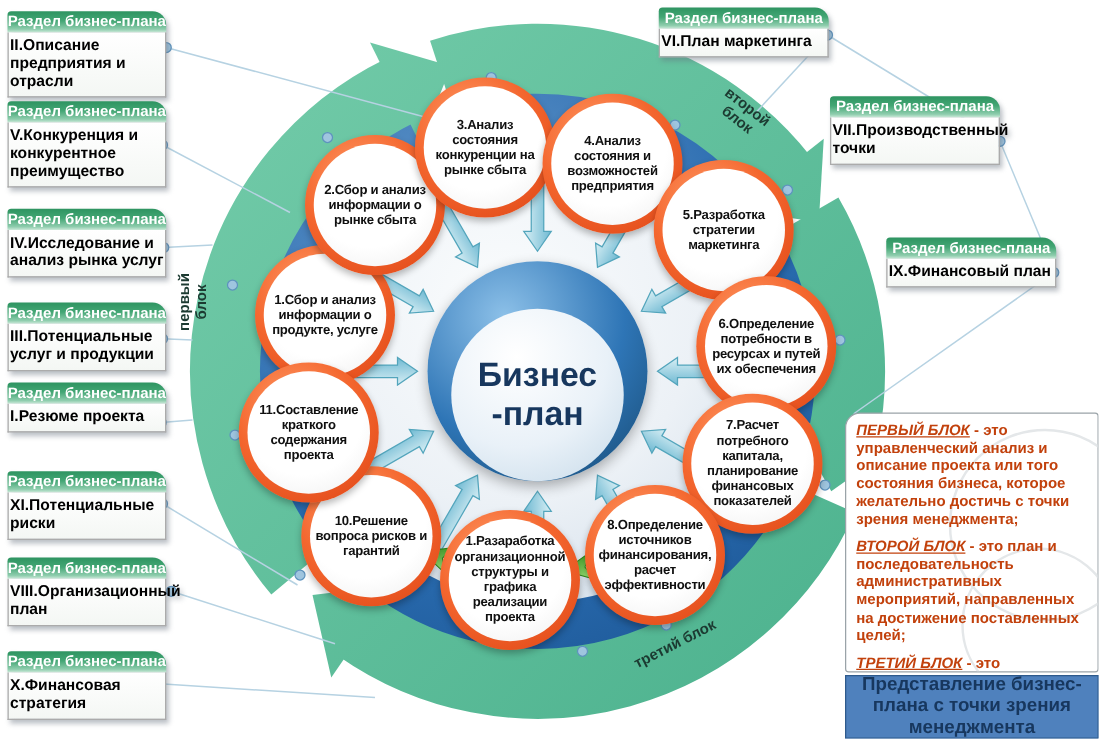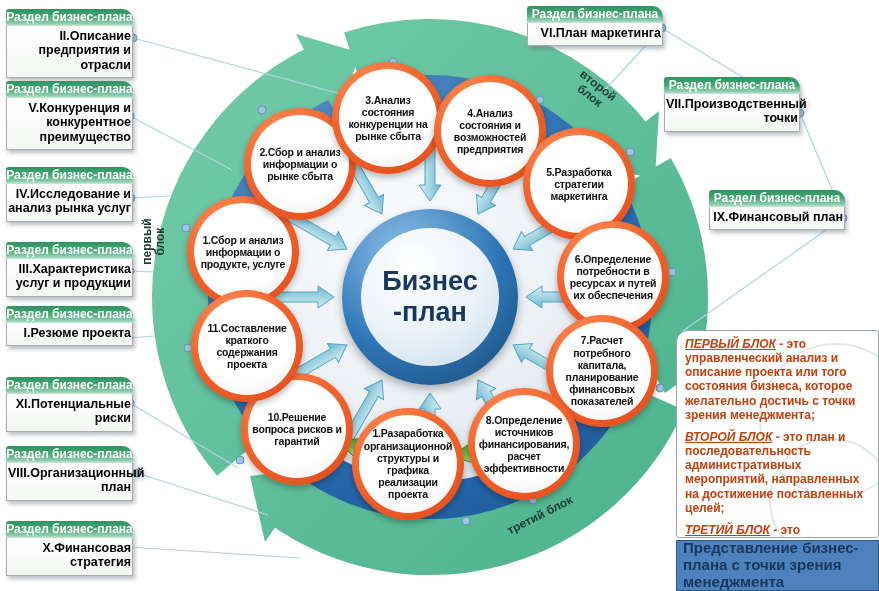--- a/index.html
+++ b/index.html
@@ -39,7 +39,7 @@
     color:#fff;font-weight:bold;font-size:12px;text-align:center;padding:1px 0 2px;
     border-radius:3px 11px 0 0;}
   .lbl-b{background:linear-gradient(180deg,#FFFFFF,#F4F7F4);border:1px solid #ABABAB;border-top:none;
-    font-weight:bold;font-size:12.5px;text-align:right;color:#000;padding:3px 1px 5px;line-height:1.15;}
+    font-weight:bold;font-size:12.5px;text-align:left;color:#000;padding:3px 1px 5px;line-height:1.15;}
   .lb0{left:6px;top:9px;}   .lb1{left:6px;top:81px;}  .lb2{left:6px;top:167px;}
   .lb3{left:6px;top:242px;} .lb4{left:6px;top:306px;} .lb5{left:6px;top:377px;}
   .lb6{left:6px;top:446px;} .lb7{left:6px;top:521px;}

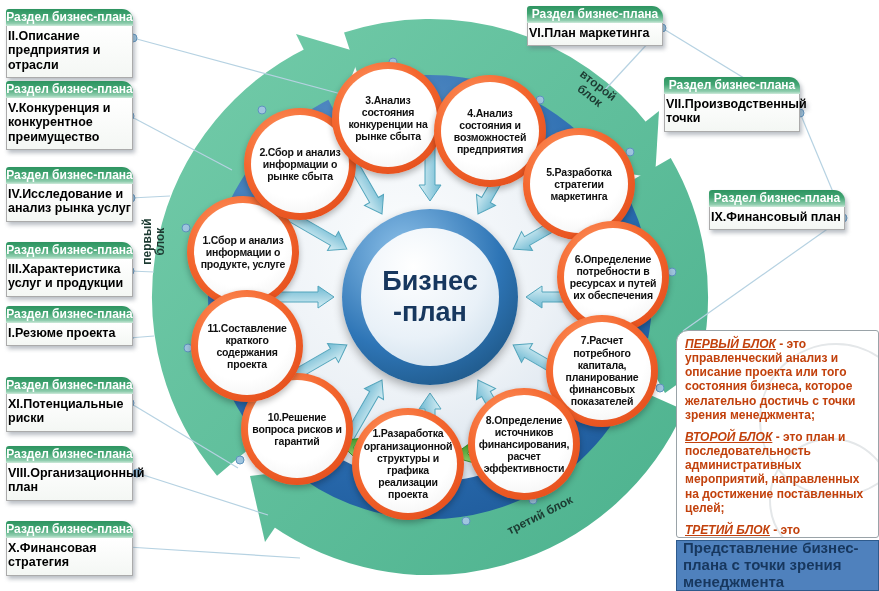--- a/index.html
+++ b/index.html
@@ -28,7 +28,7 @@
     background:radial-gradient(circle at 45% 35%, #FFFFFF 58%, #F4F4F4 85%, #DCE2E6 100%);
     display:flex;align-items:center;justify-content:center;text-align:center;
     font-weight:bold;font-size:10.5px;line-height:1.16;color:#101010;letter-spacing:-0.2px;padding:2px;}
-  .s1{left:187px;top:196px;} .s2{left:244px;top:108px;} .s3{left:332px;top:62px;}
+  .s1{left:204px;top:196px;} .s2{left:244px;top:108px;} .s3{left:332px;top:62px;}
   .s4{left:434px;top:75px;}  .s5{left:523px;top:128px;} .s6{left:557px;top:221px;align-items:center;}
   .s7{left:546px;top:315px;} .s8{left:468px;top:388px;} .s9{left:352px;top:408px;}
   .s10{left:241px;top:373px;}.s11{left:191px;top:290px;}

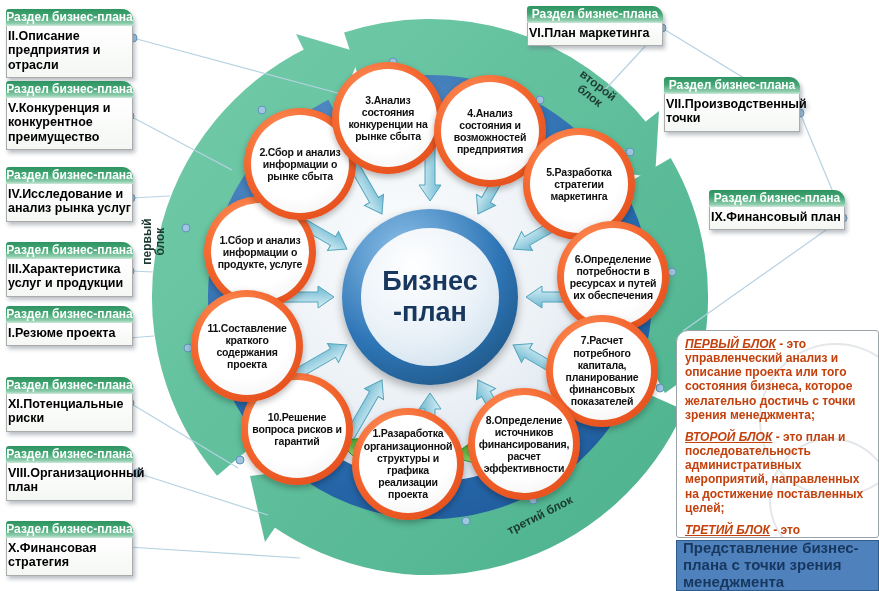--- a/index.html
+++ b/index.html
@@ -236,7 +236,7 @@
   </div>
   <div class="lbl lb3">
     <div class="lbl-h">Раздел бизнес-плана</div>
-    <div class="lbl-b">III.Характеристика услуг и продукции</div>
+    <div class="lbl-b">III.Потенциальные услуг и продукции</div>
   </div>
   <div class="lbl lb4">
     <div class="lbl-h">Раздел бизнес-плана</div>

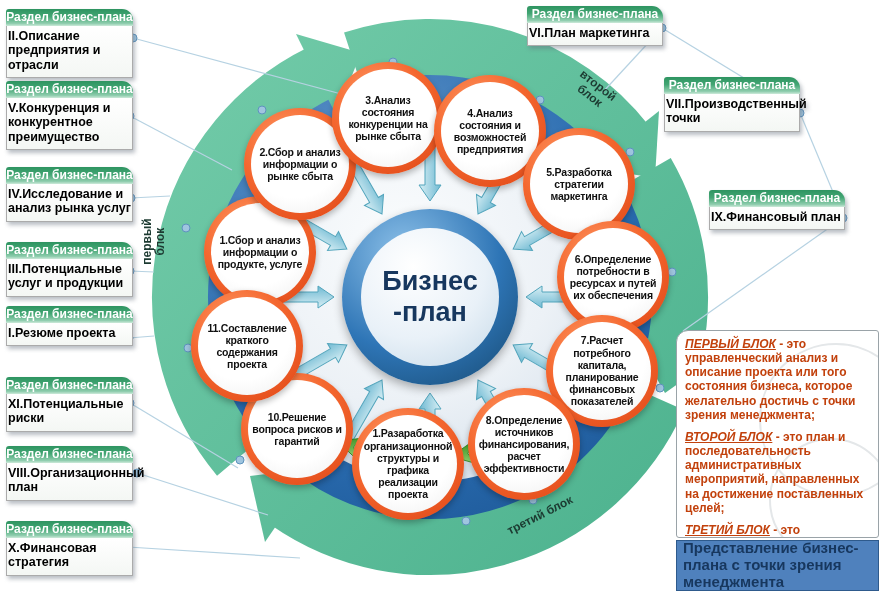--- a/index.html
+++ b/index.html
@@ -15,7 +15,7 @@
   
   .center-circle{position:absolute;left:342px;top:209px;width:176px;height:176px;border-radius:50%;z-index:5;
     background:radial-gradient(circle at 35% 25%, #8CC0E8 0%, #2E75B6 55%, #16486F 100%);
-    box-shadow:0 4px 10px rgba(0,0,0,.3);display:flex;align-items:center;justify-content:center;}
+    box-shadow:0 4px 10px rgba(0,0,0,.3);display:flex;align-items:flex-end;justify-content:center;}
   .center-inner{width:138px;height:138px;border-radius:50%;
     background:radial-gradient(circle at 38% 28%, #FFFFFF 0%, #E9F1F8 55%, #C5D9E8 100%);
     display:flex;flex-direction:column;align-items:center;justify-content:center;

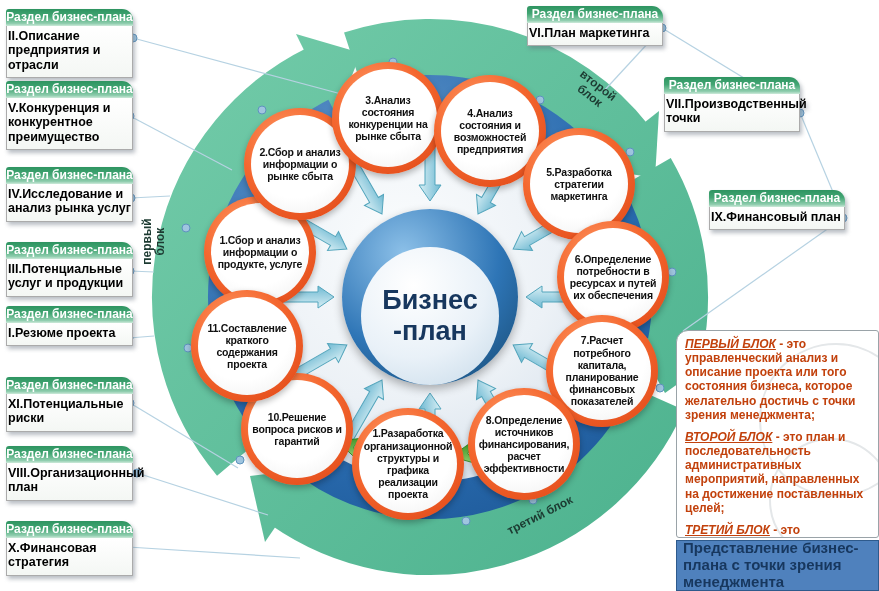--- a/index.html
+++ b/index.html
@@ -62,7 +62,7 @@
   
   .footer{position:absolute;left:676px;top:540px;width:203px;height:51px;z-index:8;
     background:#4F81BD;border:1px solid #2E5A8C;box-sizing:border-box;
-    display:flex;align-items:center;justify-content:center;
+    display:flex;align-items:center;justify-content:center;text-align:center;
     font-weight:bold;font-size:15px;color:#17375E;line-height:1.13;padding:0 6px;}
 </style>
 </head>

